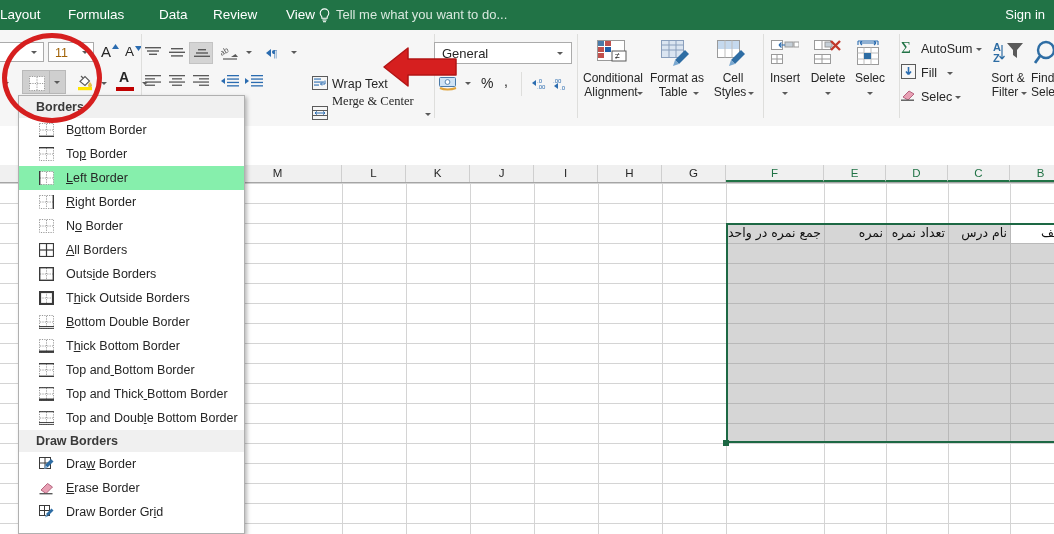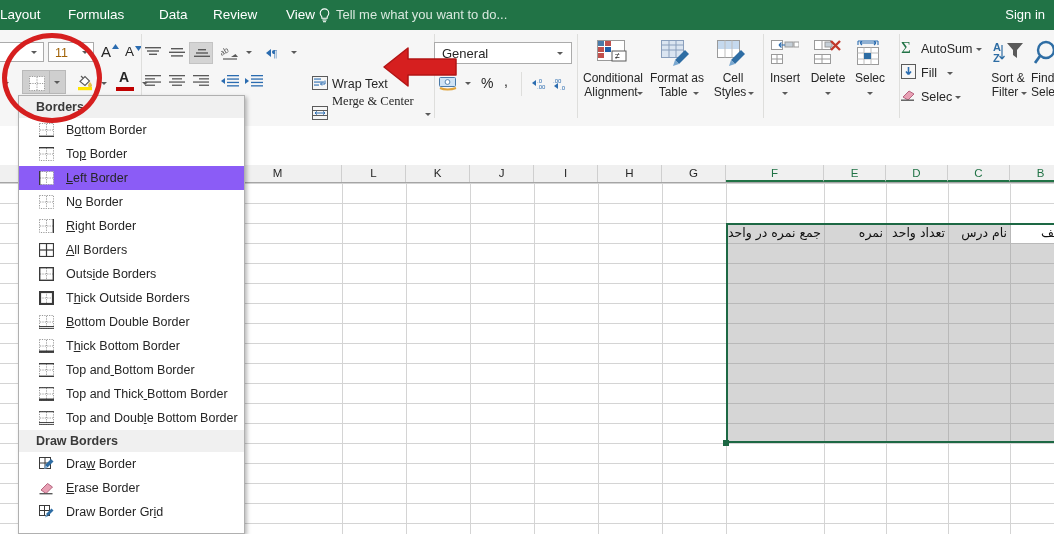--- a/index.html
+++ b/index.html
@@ -117,7 +117,7 @@
     font-size:12.5px;color:#262626;padding-left:47px;
     box-sizing:border-box;white-space:nowrap;cursor:default;
   }
-  .menu-item.hl{background:#8b5cf6;}
+  .menu-item.hl{background:#86efac;}
   .mi-icon{
     position:absolute;left:20px;top:5px;width:15px;height:14px;
   }

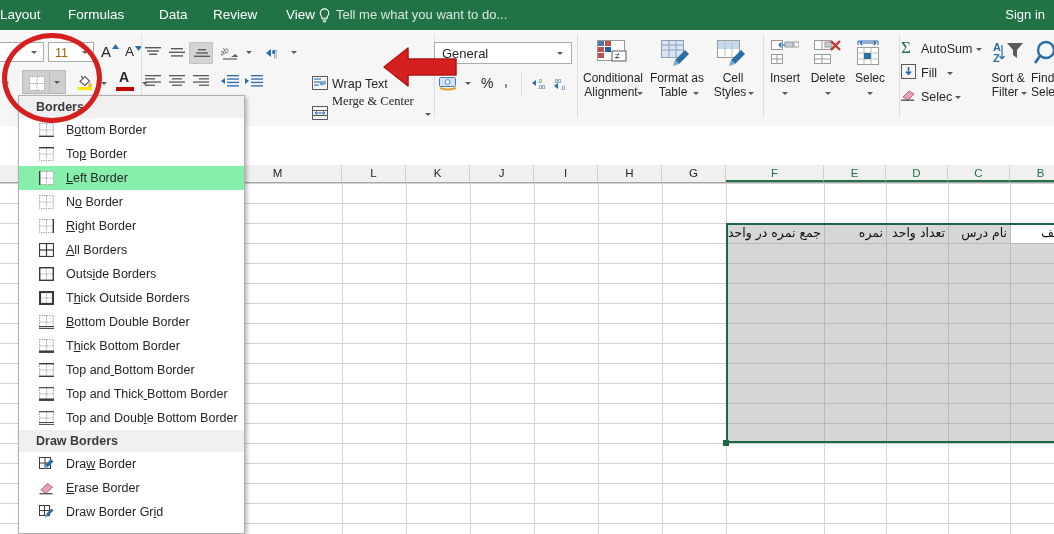--- a/index.html
+++ b/index.html
@@ -588,13 +588,13 @@
           <rect x="0.5" y="0.5" width="14" height="13" fill="#fff" stroke="#9a9a9a" stroke-width="1" stroke-dasharray="1.2 1.2"></rect>
           <line x1="7.5" y1="1" x2="7.5" y2="13" stroke="#9a9a9a" stroke-width="1" stroke-dasharray="1.2 1.2"></line>
           <line x1="1" y1="7" x2="14" y2="7" stroke="#9a9a9a" stroke-width="1" stroke-dasharray="1.2 1.2"></line>
-        </svg><span>N<span class="u">o</span> Border</span></div>
-      <div class="menu-item"><svg class="mi-icon" viewBox="0 0 15 14">
-          <rect x="0.5" y="0.5" width="14" height="13" fill="#fff" stroke="#9a9a9a" stroke-width="1" stroke-dasharray="1.2 1.2"></rect>
-          <line x1="7.5" y1="1" x2="7.5" y2="13" stroke="#9a9a9a" stroke-width="1" stroke-dasharray="1.2 1.2"></line>
-          <line x1="1" y1="7" x2="14" y2="7" stroke="#9a9a9a" stroke-width="1" stroke-dasharray="1.2 1.2"></line>
           <line x1="14.3" y1="0" x2="14.3" y2="14" stroke="#3a3a3a" stroke-width="1.4"></line>
         </svg><span><span class="u">R</span>ight Border</span></div>
+      <div class="menu-item"><svg class="mi-icon" viewBox="0 0 15 14">
+          <rect x="0.5" y="0.5" width="14" height="13" fill="#fff" stroke="#9a9a9a" stroke-width="1" stroke-dasharray="1.2 1.2"></rect>
+          <line x1="7.5" y1="1" x2="7.5" y2="13" stroke="#9a9a9a" stroke-width="1" stroke-dasharray="1.2 1.2"></line>
+          <line x1="1" y1="7" x2="14" y2="7" stroke="#9a9a9a" stroke-width="1" stroke-dasharray="1.2 1.2"></line>
+        </svg><span>N<span class="u">o</span> Border</span></div>
       <div class="menu-item"><svg class="mi-icon" viewBox="0 0 15 14">
           <rect x="0.5" y="0.5" width="14" height="13" fill="#fff" stroke="#3a3a3a" stroke-width="1.2"></rect>
           <line x1="7.5" y1="0.5" x2="7.5" y2="13.5" stroke="#3a3a3a" stroke-width="1.2"></line>

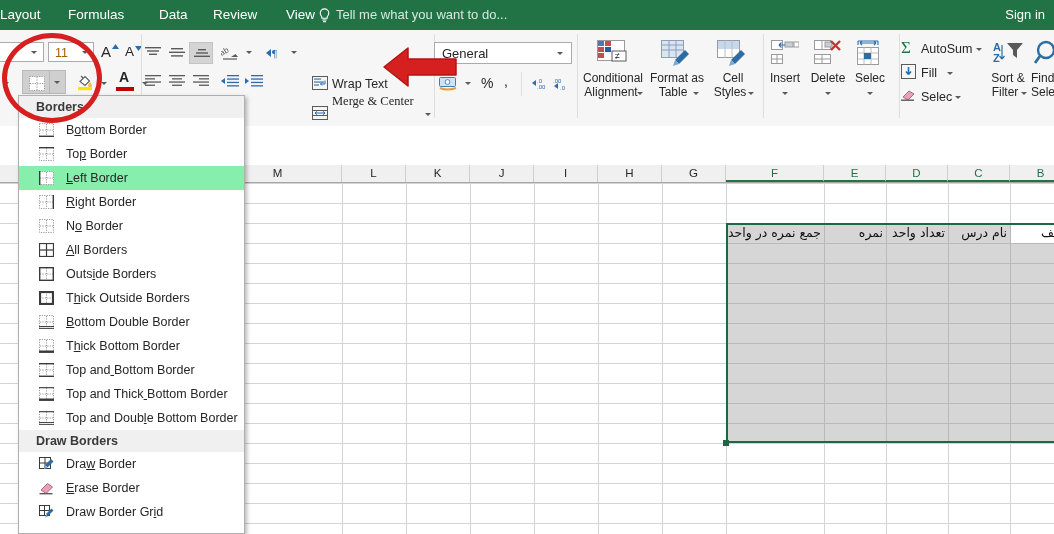--- a/index.html
+++ b/index.html
@@ -555,7 +555,7 @@
       <div class="inner-h" style="left: 726px; width: 346px; top: 240px;"></div>
       <div class="fa-cell" style="left: 1010px; top: 40px; width: 62px; height: 20px;">ردیف</div>
       <div class="fa-cell" style="left: 948px; top: 40px; width: 62px; height: 20px;">نام درس</div>
-      <div class="fa-cell" style="left: 886px; top: 40px; width: 62px; height: 20px;">تعداد واحد</div>
+      <div class="fa-cell" style="left: 886px; top: 40px; width: 62px; height: 20px;">تعداد نمره</div>
       <div class="fa-cell" style="left: 824px; top: 40px; width: 62px; height: 20px;">نمره</div>
       <div class="fa-cell" style="left: 726px; top: 40px; width: 98px; height: 20px;">جمع نمره در واحد</div>
     </div>

